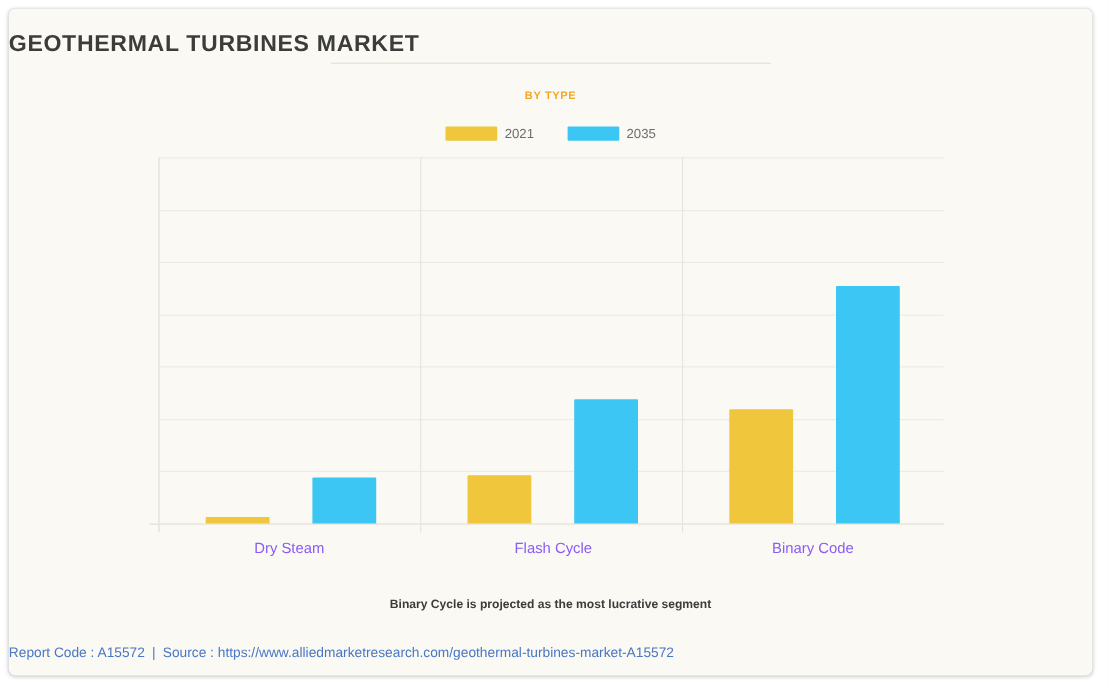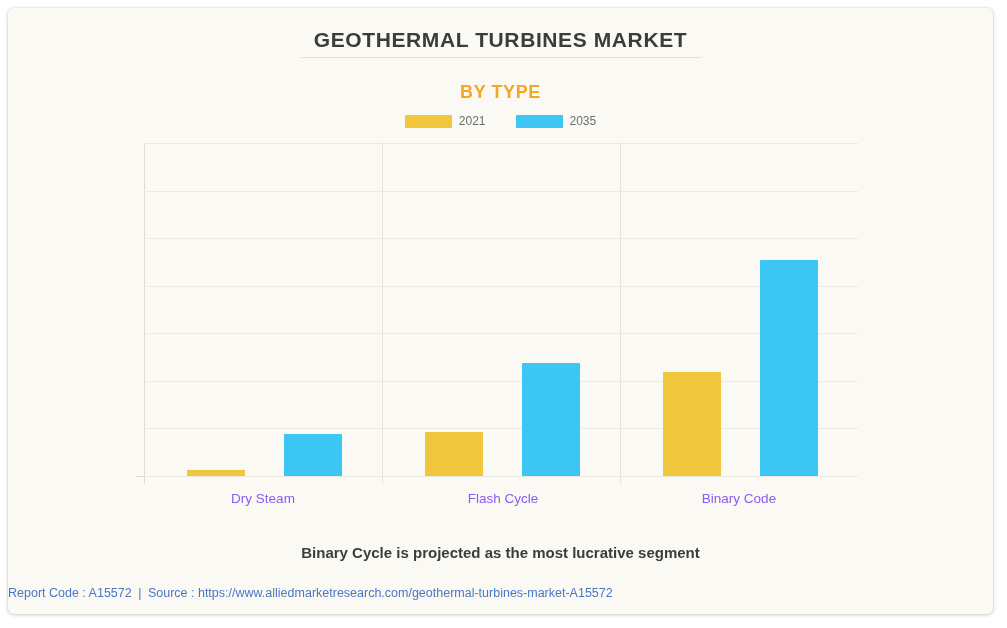--- a/index.html
+++ b/index.html
@@ -32,7 +32,7 @@
     left: 0;
     top: 20px;
     width: 985px;
-    text-align: center;
+    text-align: left;
     font-size: 21px;
     font-weight: bold;
     letter-spacing: 0.6px;

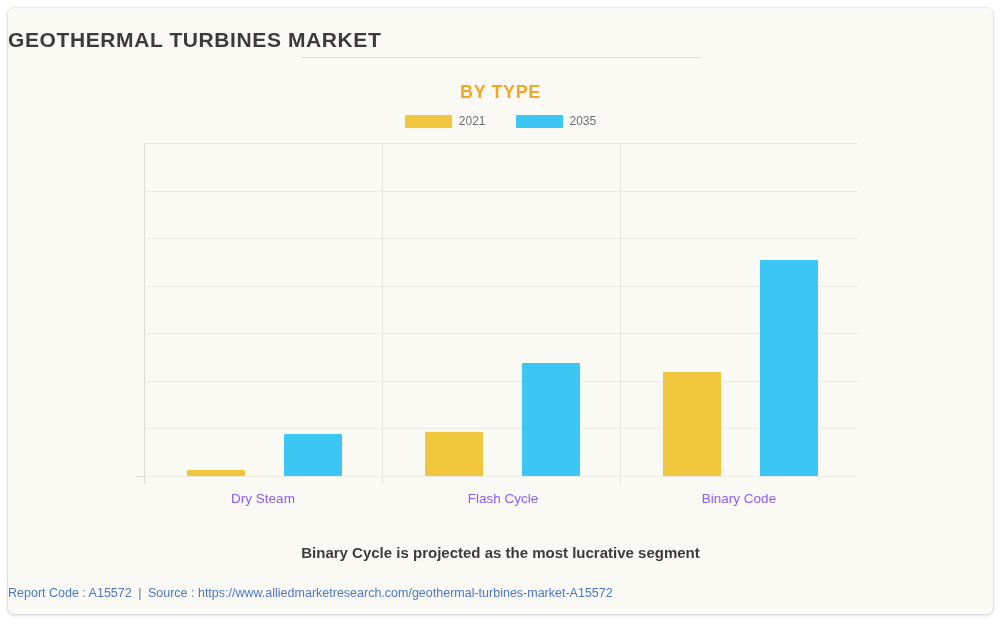--- a/index.html
+++ b/index.html
@@ -54,7 +54,7 @@
     top: 74px;
     width: 985px;
     text-align: center;
-    font-size: 18px;
+    font-size: 10px;
     font-weight: bold;
     letter-spacing: 0.6px;
     color: #f5a623;

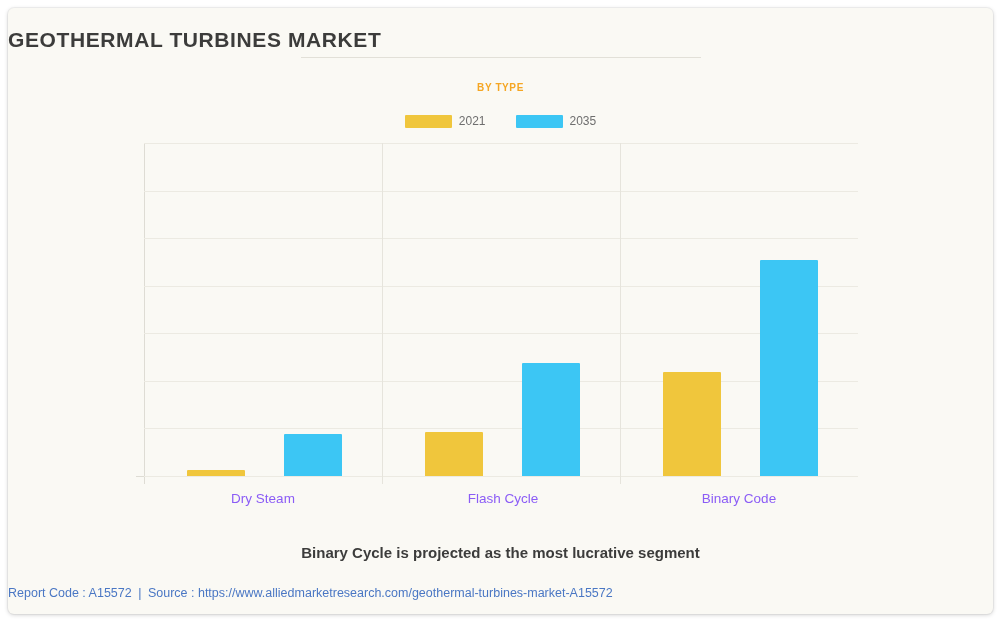--- a/index.html
+++ b/index.html
@@ -148,7 +148,7 @@
     top: 536px;
     width: 985px;
     text-align: center;
-    font-size: 15px;
+    font-size: 11px;
     font-weight: bold;
     color: #3c3c3b;
   }

